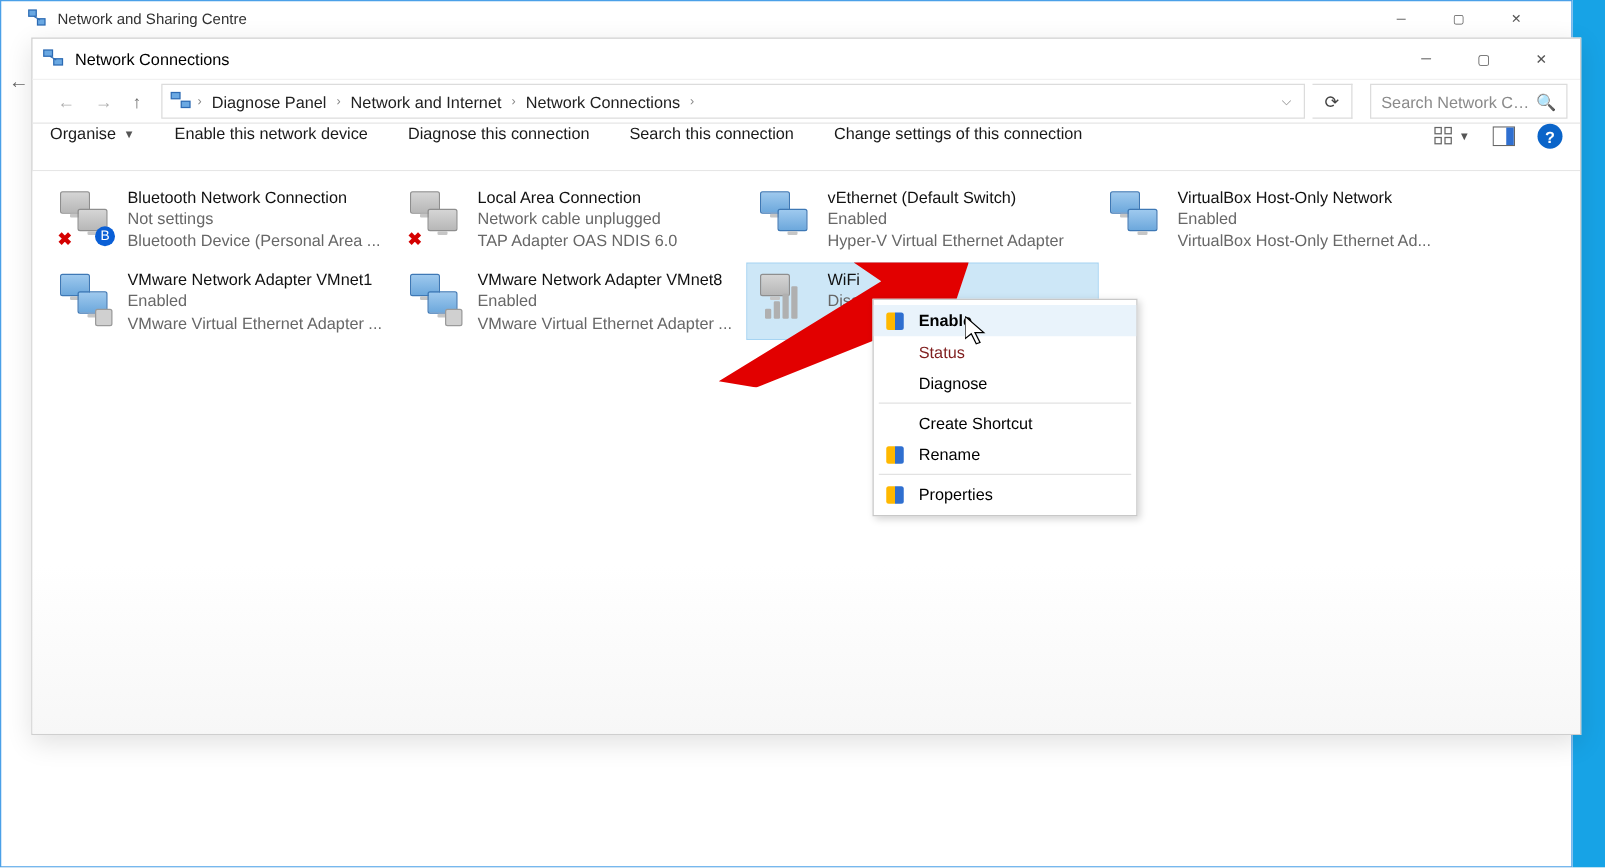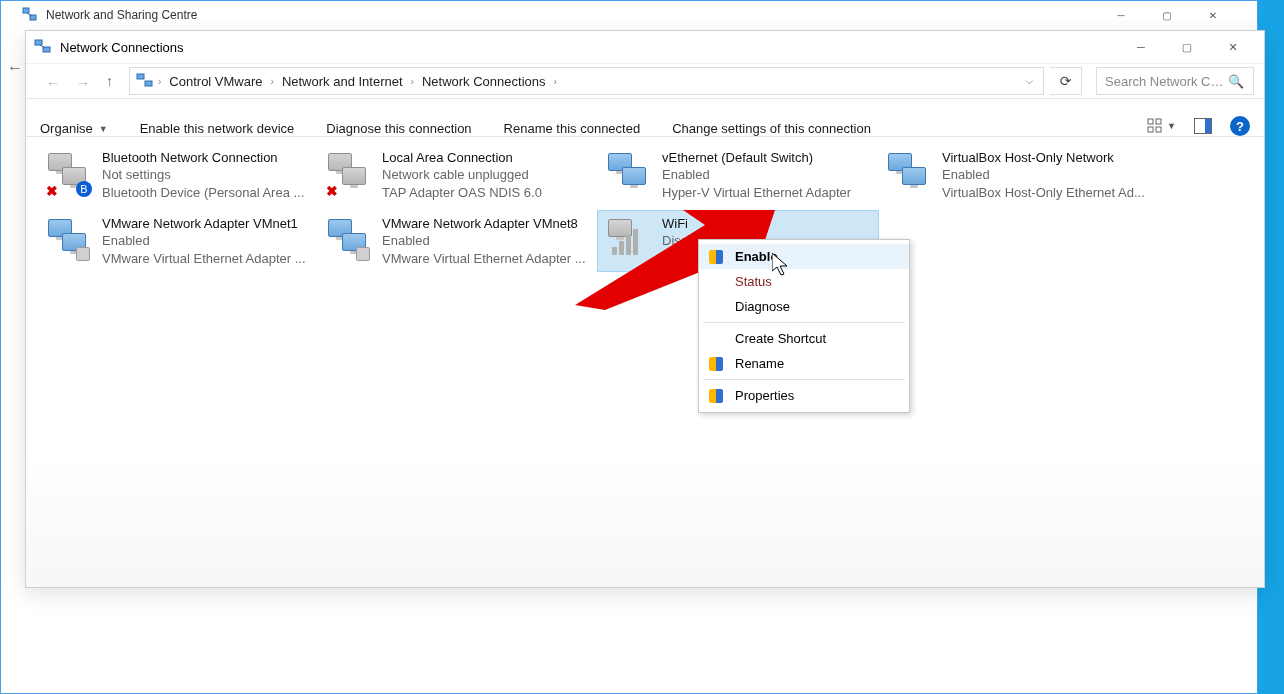--- a/index.html
+++ b/index.html
@@ -147,7 +147,7 @@
           <rect x="9" y="9" width="7" height="5" fill="#6aa8e2" stroke="#2c6ab3"></rect>
         </svg>
       <span class="sep">›</span>
-      <span class="crumb">Control VMware</span>
+      <span class="crumb">Diagnose Panel</span>
       <span class="sep">›</span>
       <span class="crumb">Network and Internet</span>
       <span class="sep">›</span>

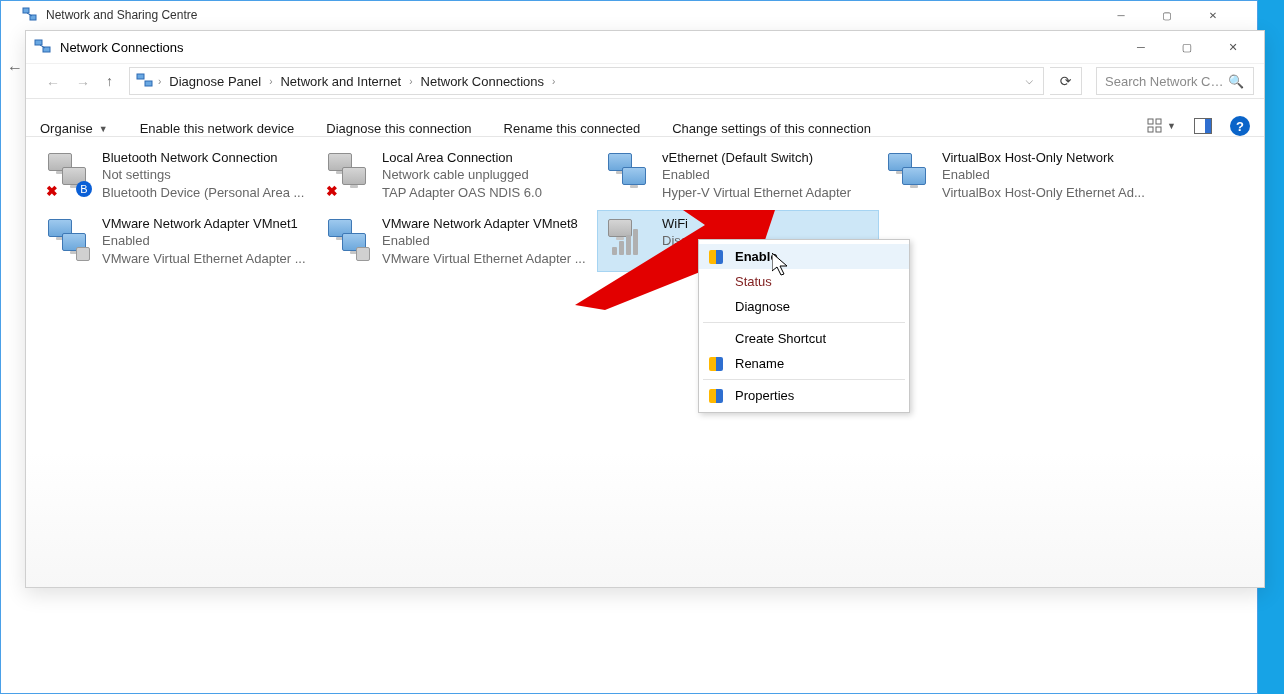--- a/index.html
+++ b/index.html
@@ -36,7 +36,7 @@
 .search-box .search-icon { font-size: 13px; color: #8a8a8a; margin-left: 4px; }
 
 
-.toolbar { height: 38px; display: flex; align-items: flex-end; padding: 0 14px; gap: 32px; border-bottom: 1px solid #e6e6e6; font-size: 13px; color: #1a1a1a; }
+.toolbar { height: 38px; display: flex; align-items: flex-start; padding: 0 14px; gap: 32px; border-bottom: 1px solid #e6e6e6; font-size: 13px; color: #1a1a1a; }
 .toolbar .organise { display: flex; align-items: center; gap: 6px; }
 .toolbar .organise .caret { font-size: 9px; color: #555; }
 .toolbar .spacer { flex: 1; }

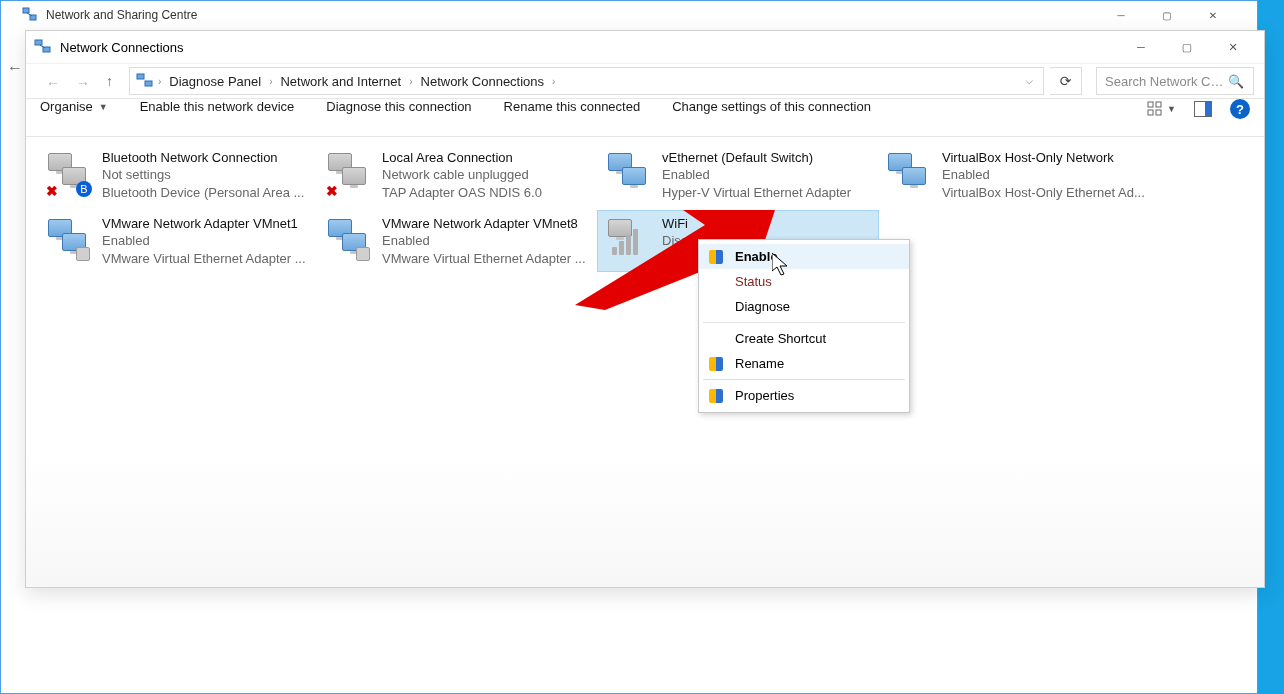--- a/index.html
+++ b/index.html
@@ -169,7 +169,7 @@
     </div>
     <span>Enable this network device</span>
     <span>Diagnose this connection</span>
-    <span>Rename this connected</span>
+    <span>Search this connection</span>
     <span>Change settings of this connection</span>
     <div class="spacer"></div>
     <div class="right-icons">

